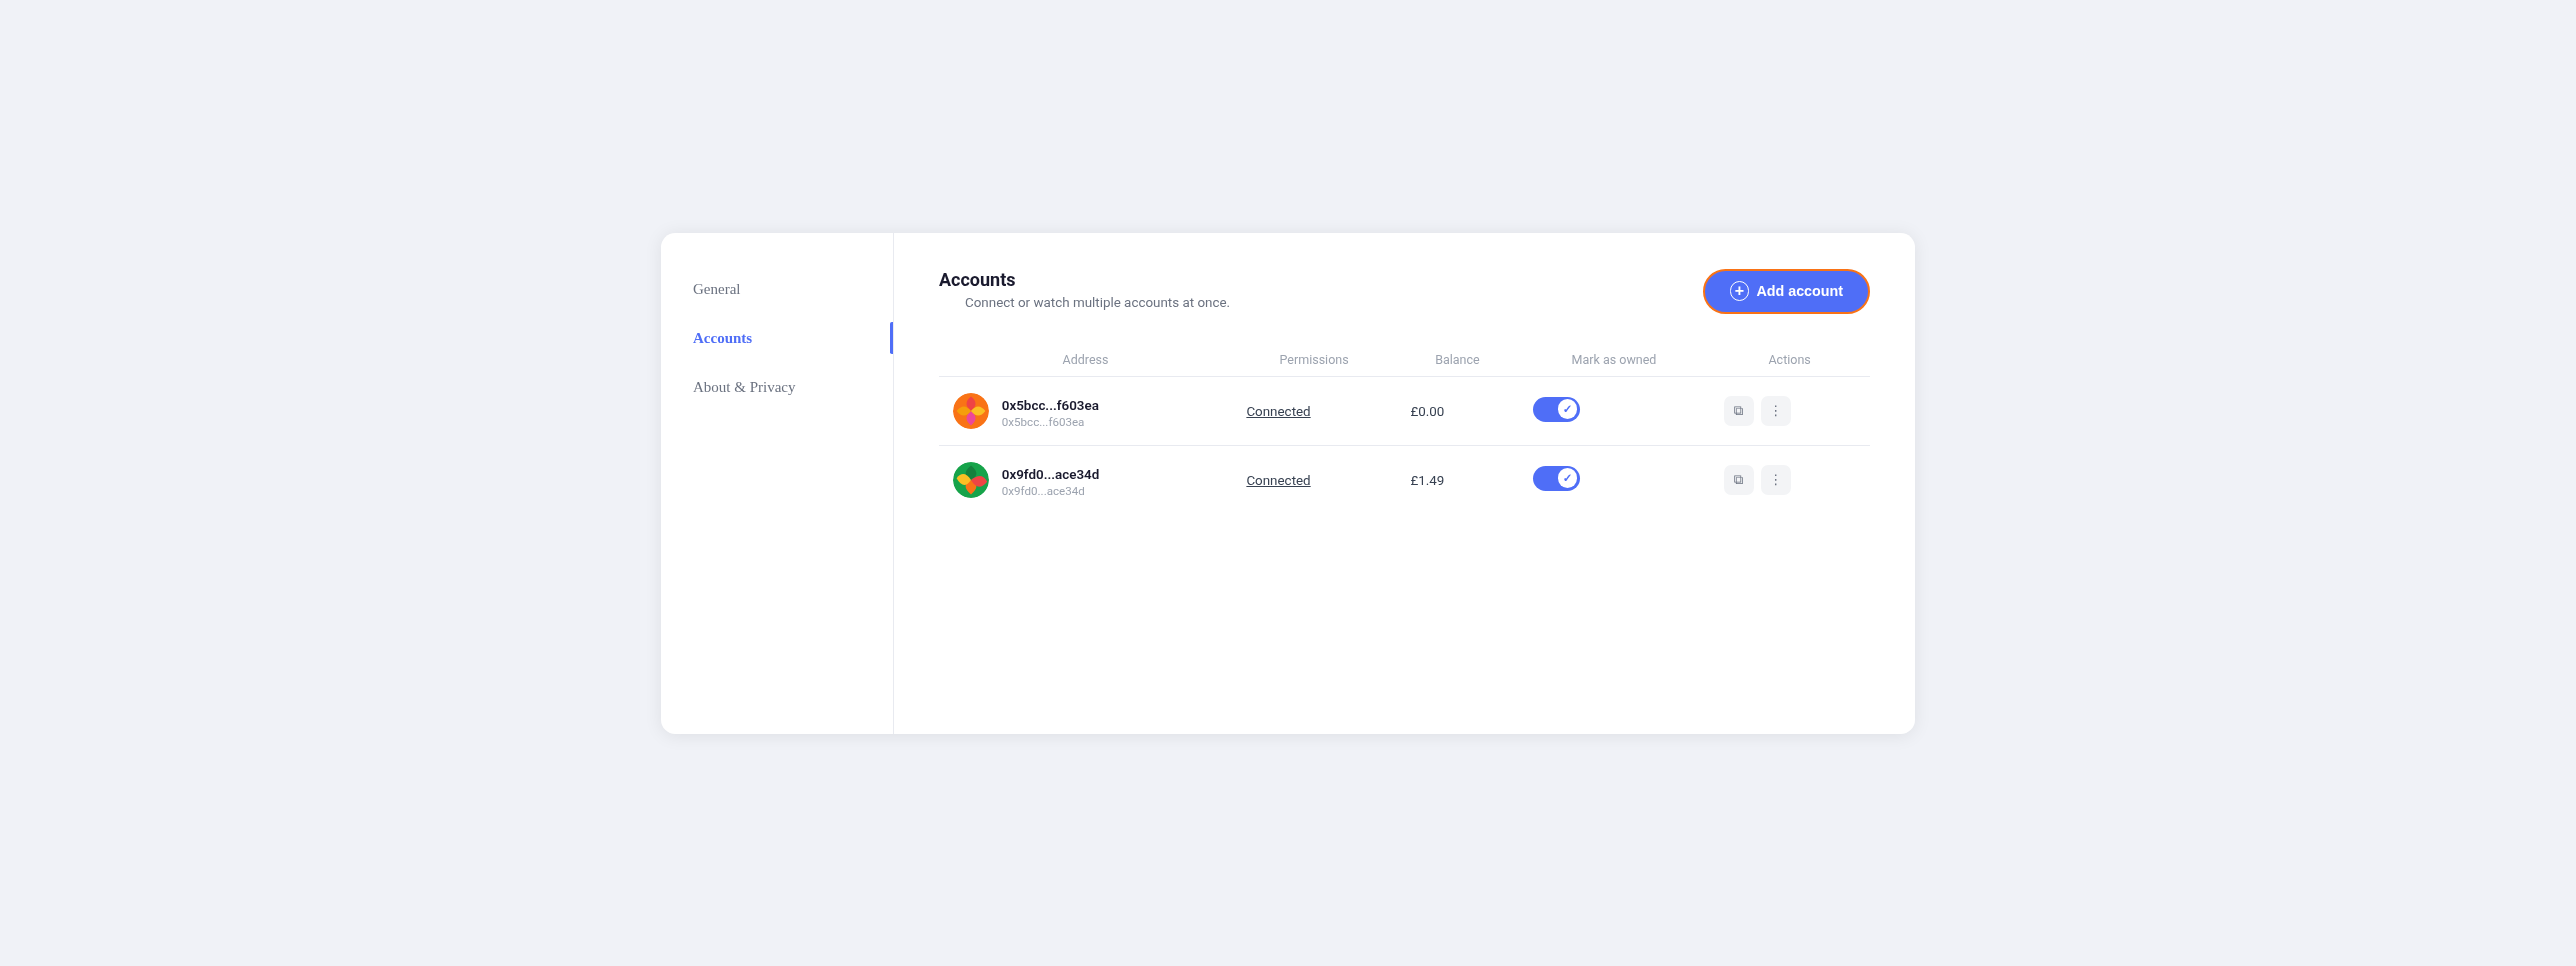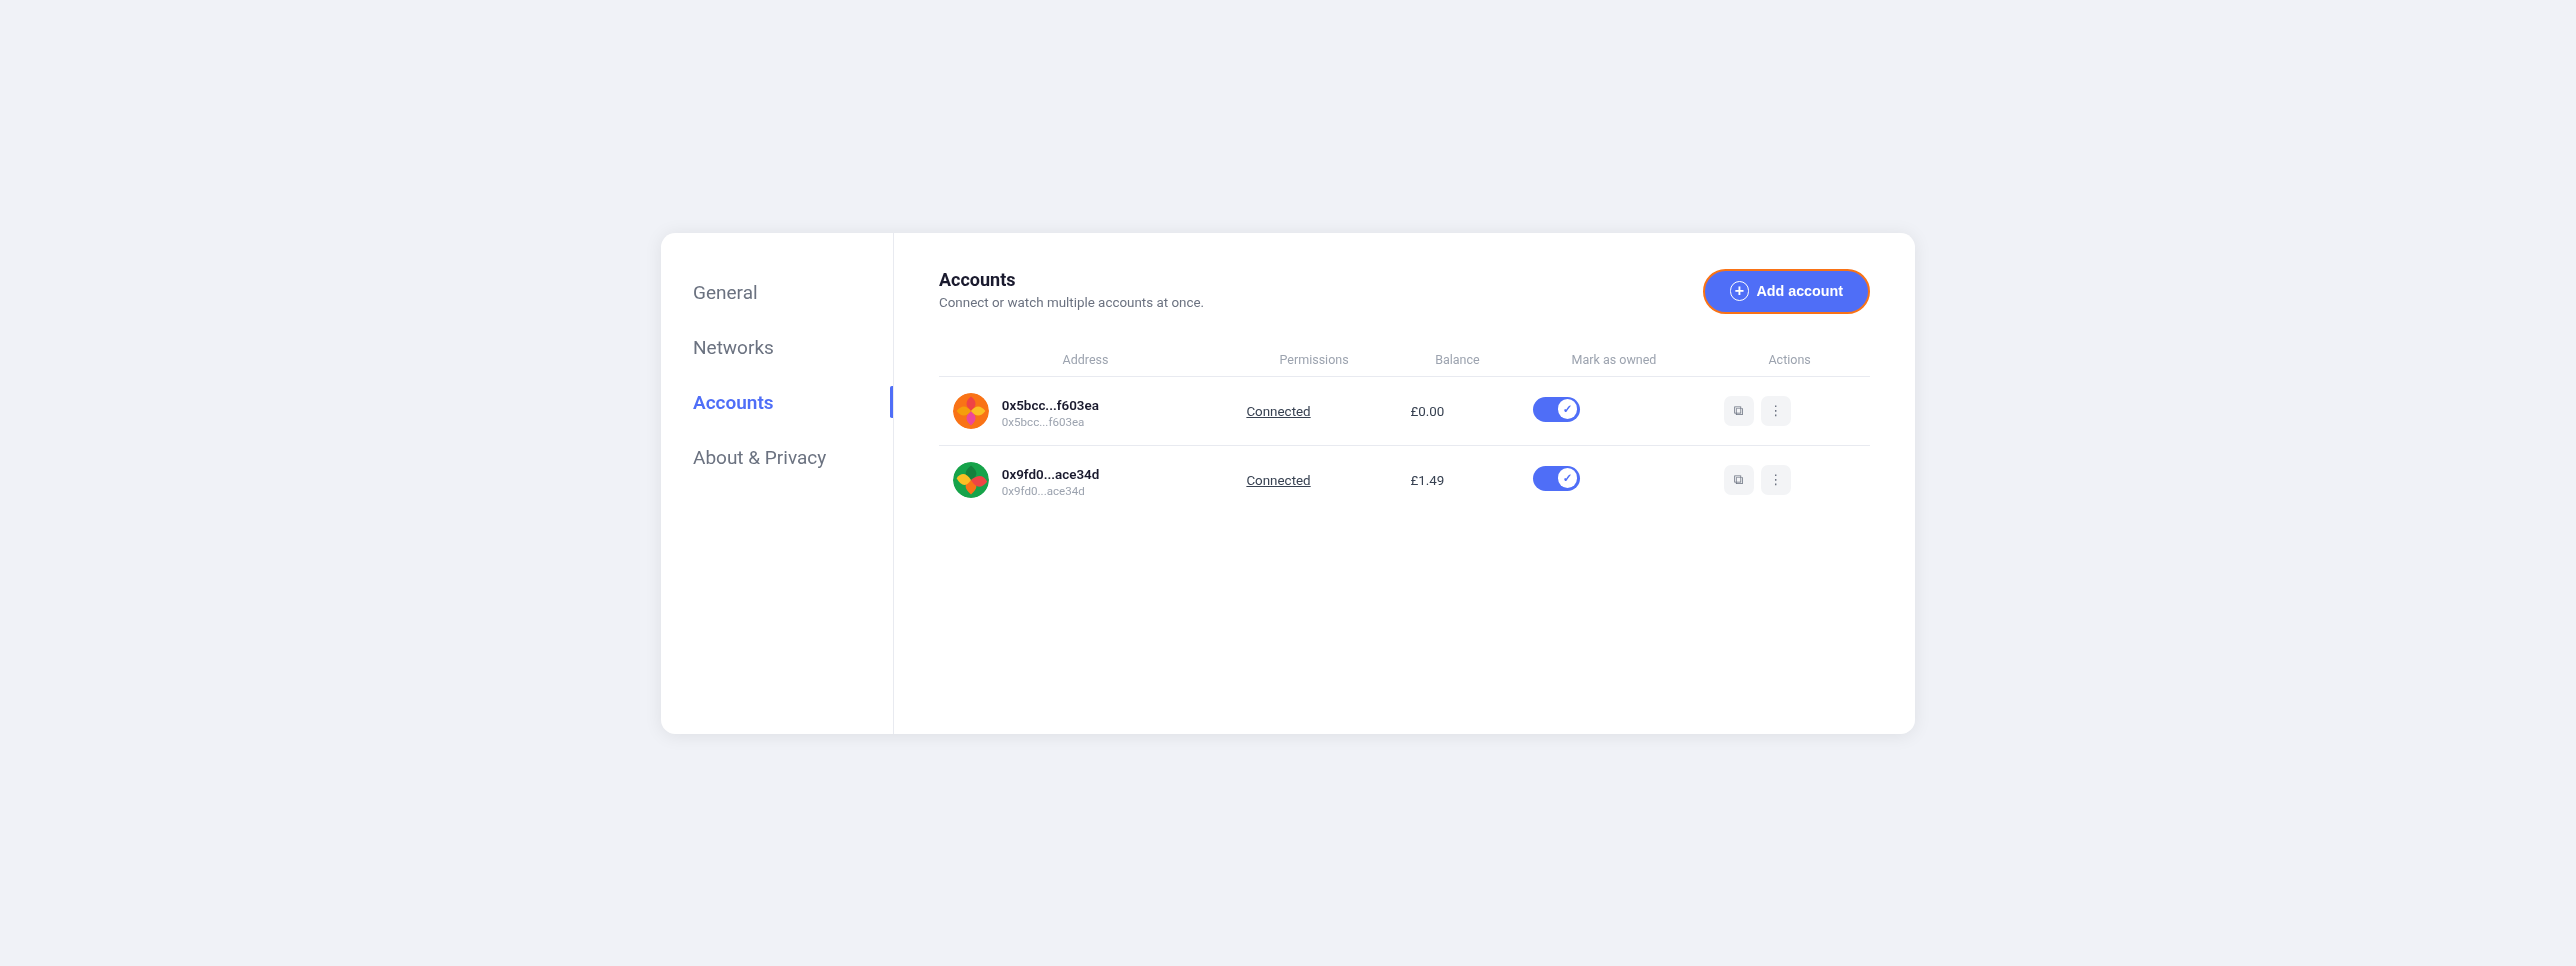--- a/index.html
+++ b/index.html
@@ -29,10 +29,11 @@
     }
     .sidebar-item {
       padding: 16px 32px;
-      font-size: 19px;
+      font-size: 15px;
       color: #6b7280;
       cursor: pointer;
       position: relative;
+      font-family: Liberation Serif, serif;
     }
     .sidebar-item.active {
       color: #4f6ef7;

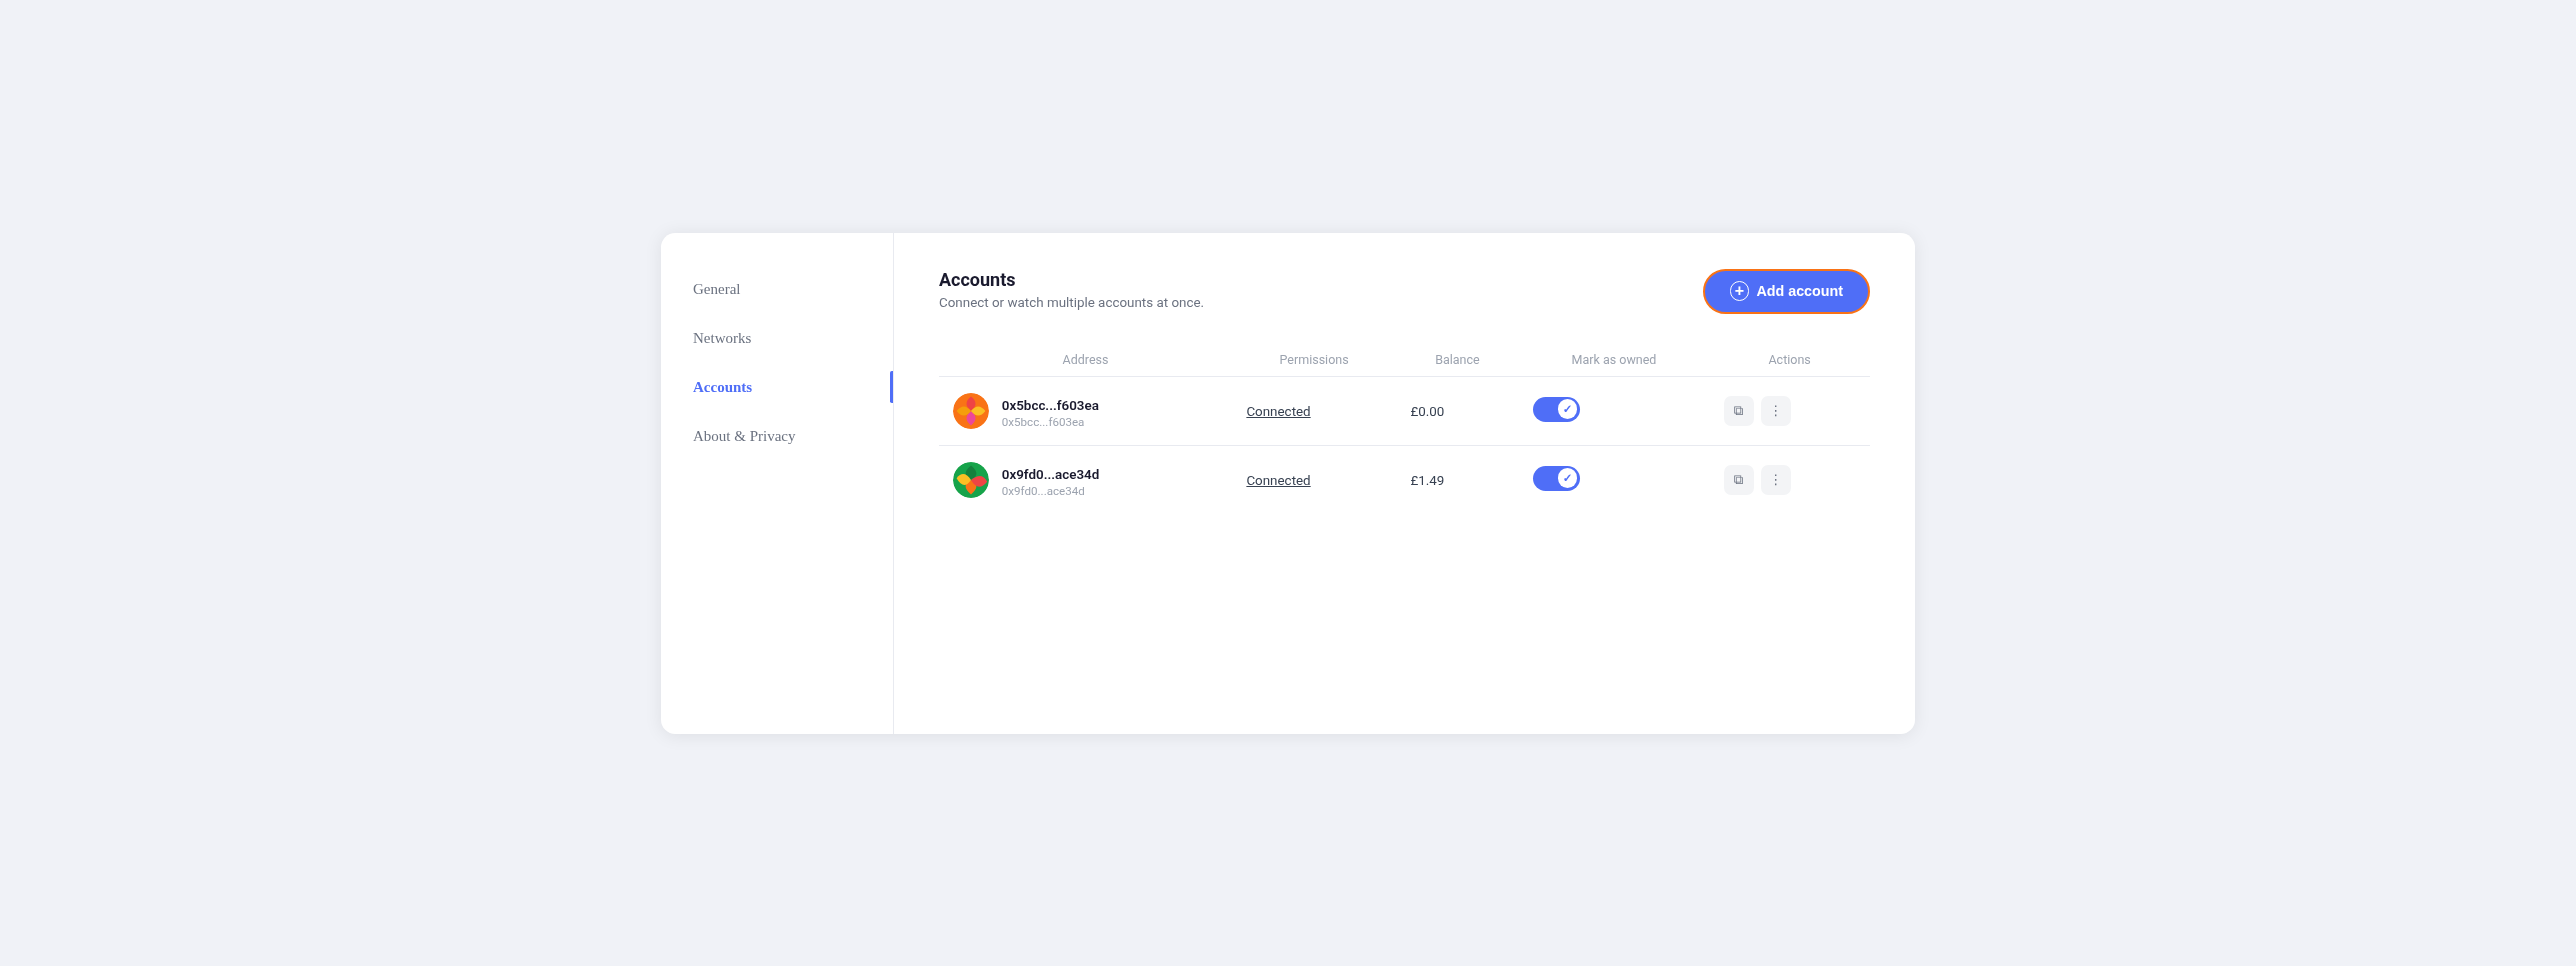--- a/index.html
+++ b/index.html
@@ -70,6 +70,7 @@
     .header-text p {
       font-size: 13.4px;
       color: #6b7280;
+      margin-left: 26px;
     }
     .add-account-btn {
       display: flex;

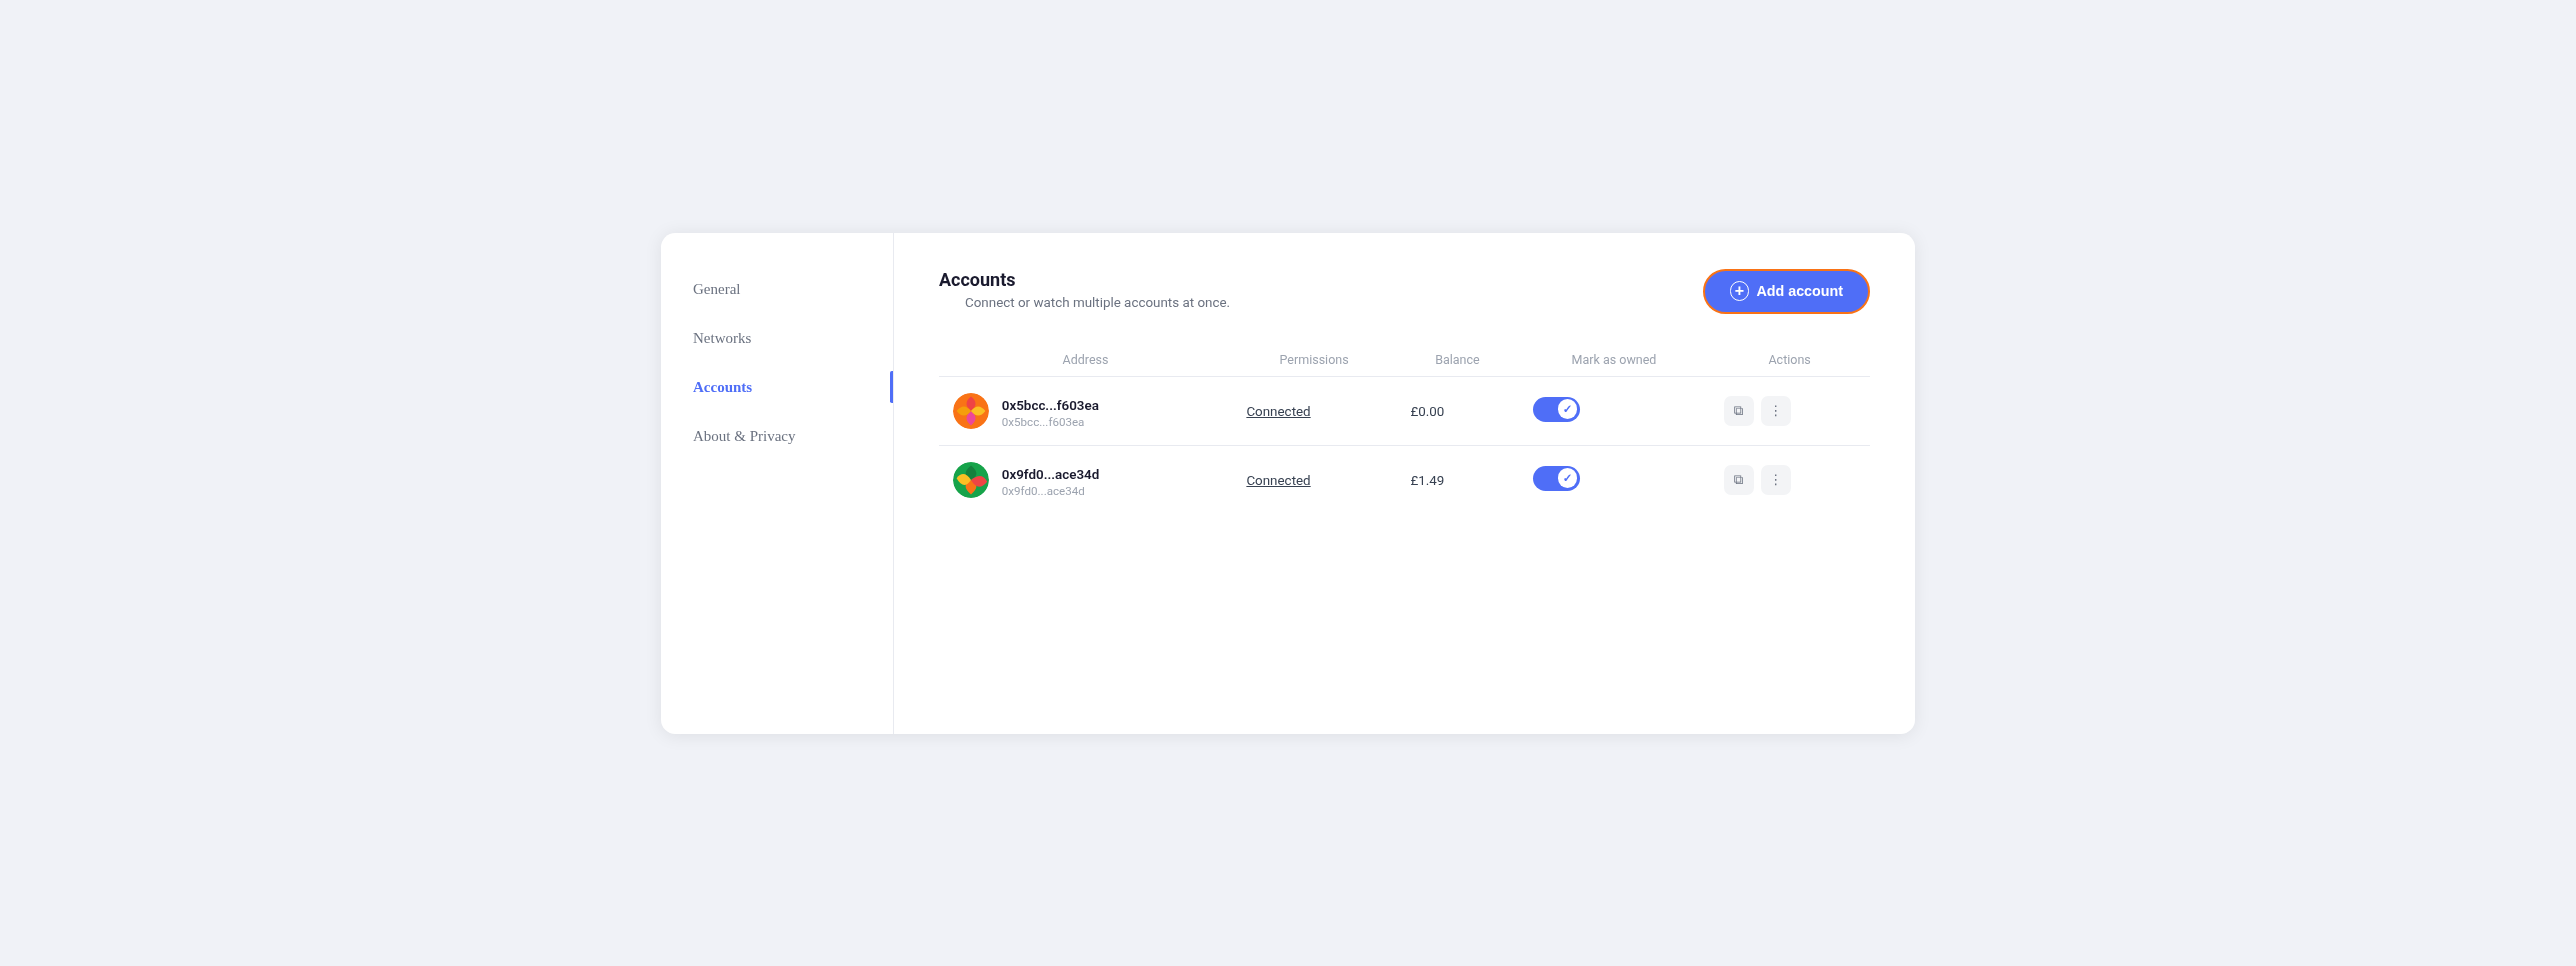--- a/index.html
+++ b/index.html
@@ -212,9 +212,6 @@
   <nav class="sidebar">
     <div class="sidebar-item">
       <span>General</span>
-    </div>
-    <div class="sidebar-item">
-      <span>Networks</span>
     </div>
     <div class="sidebar-item active">
       <span>Accounts</span>

